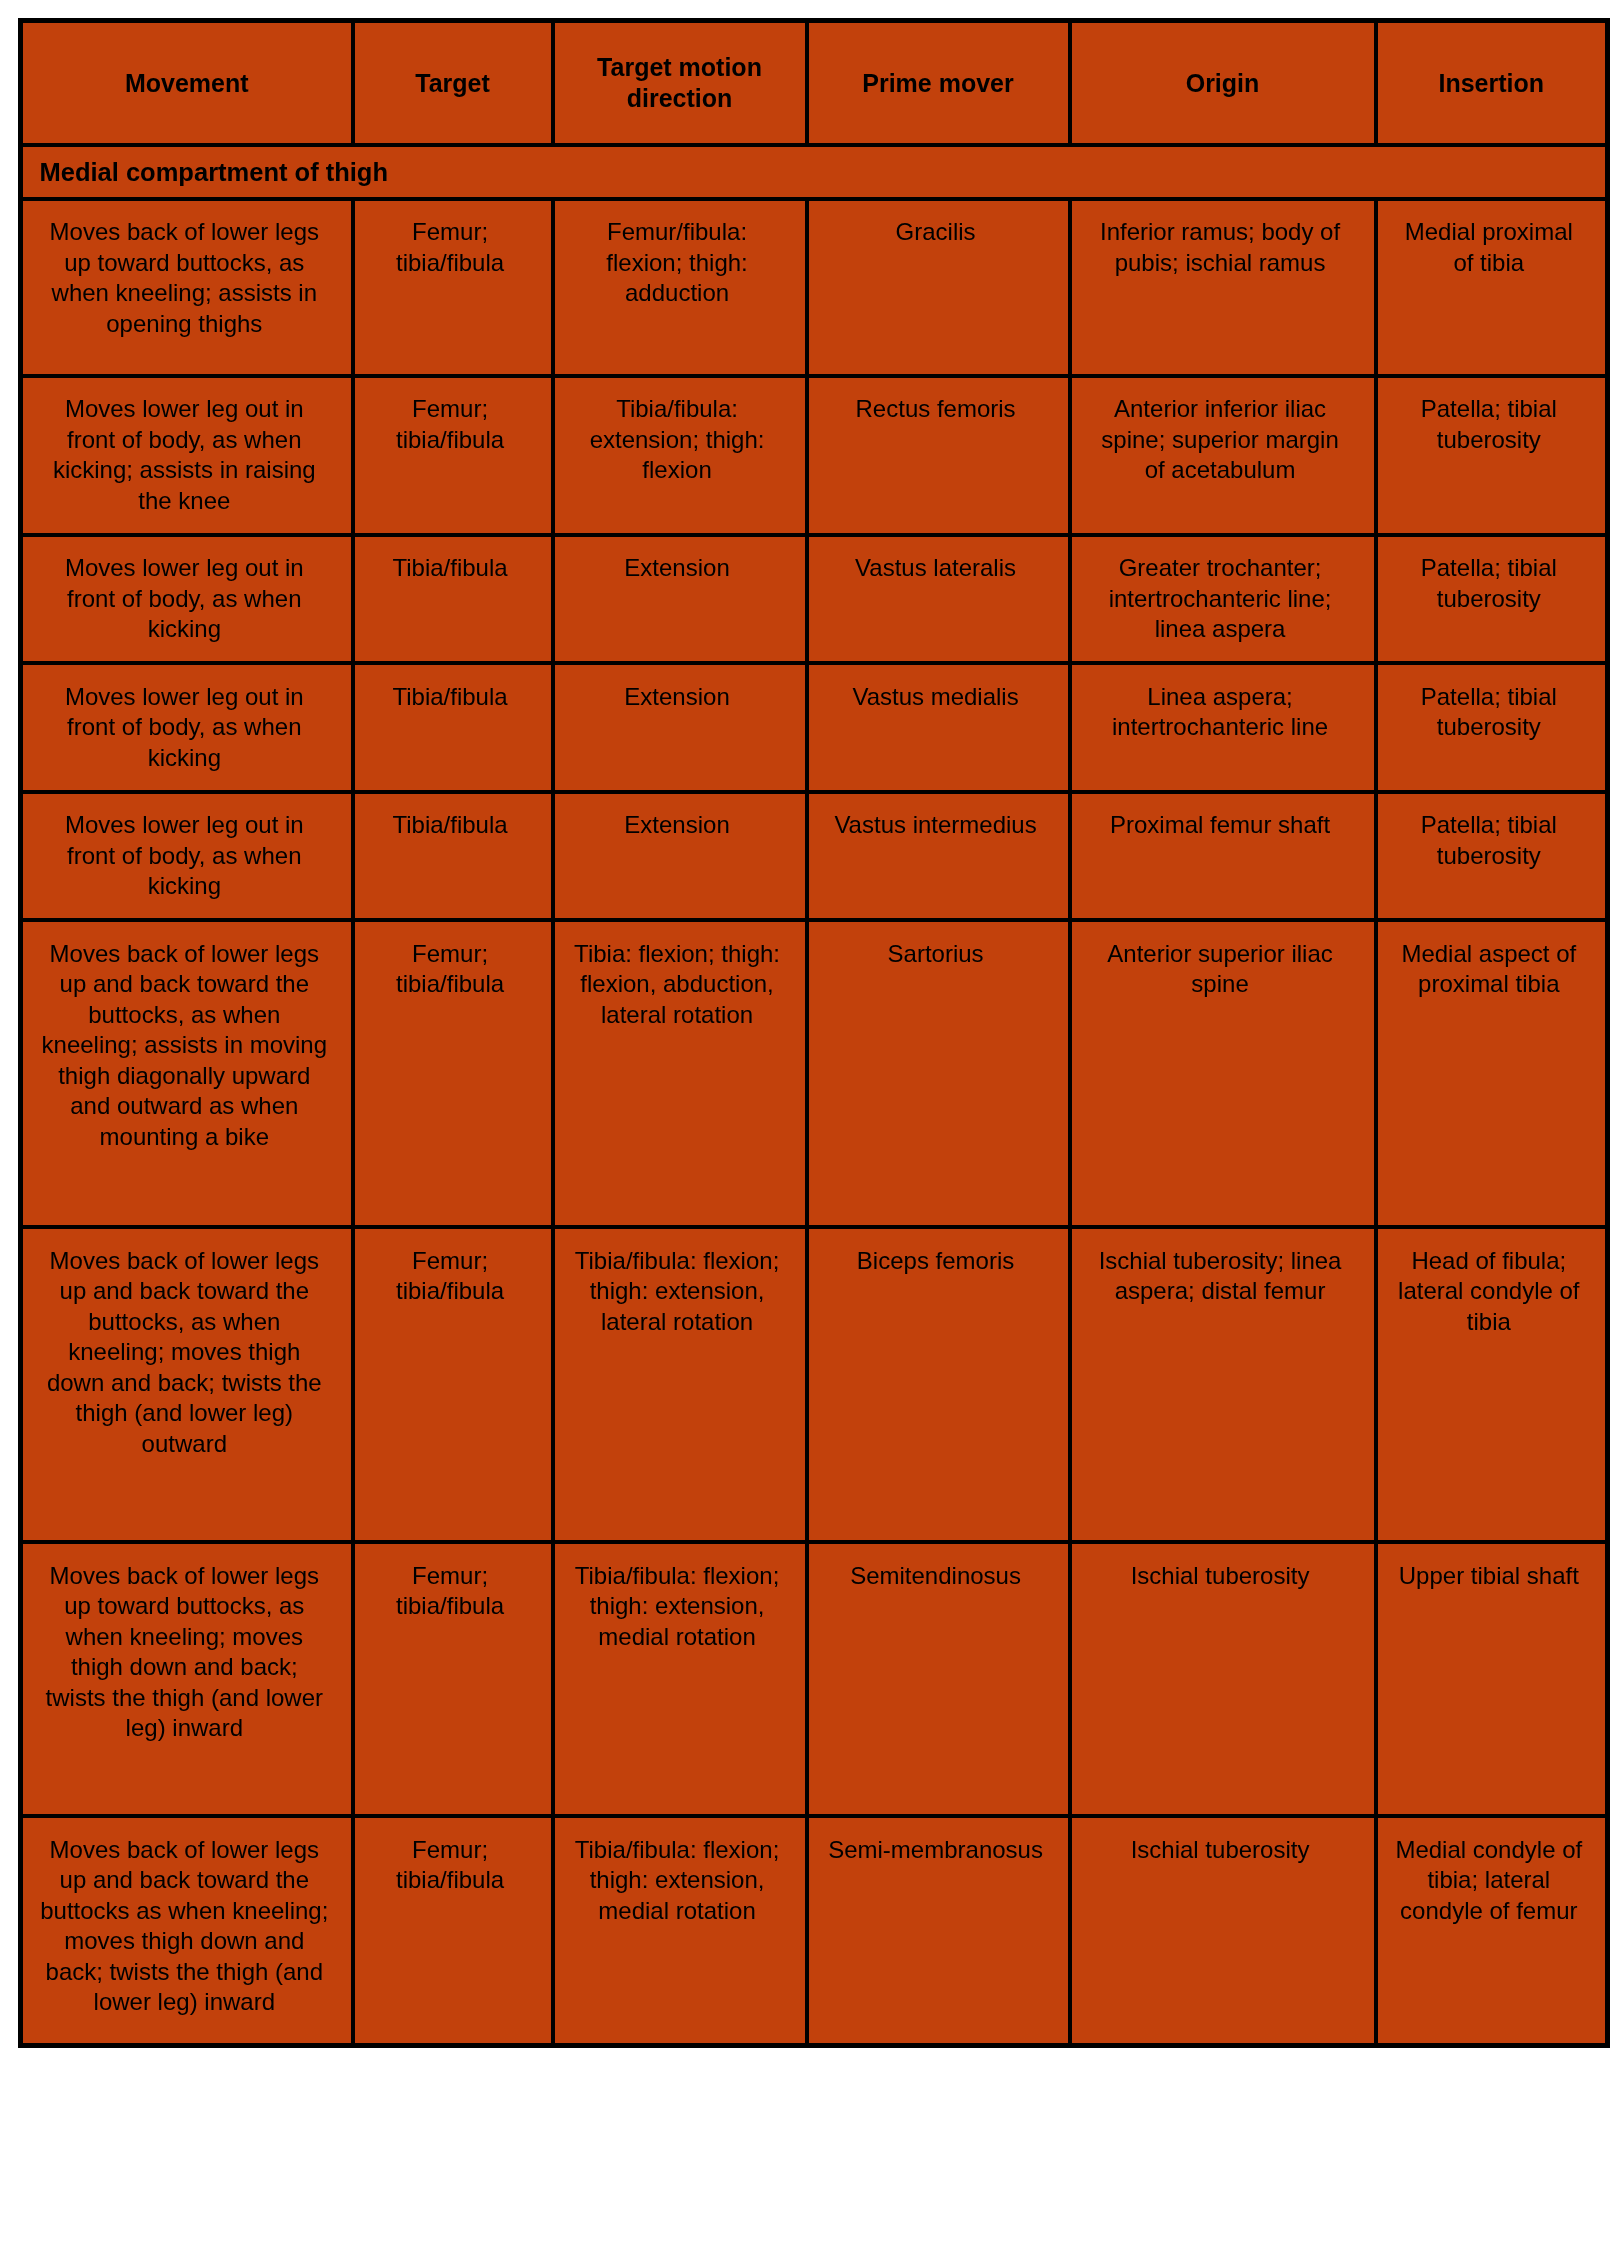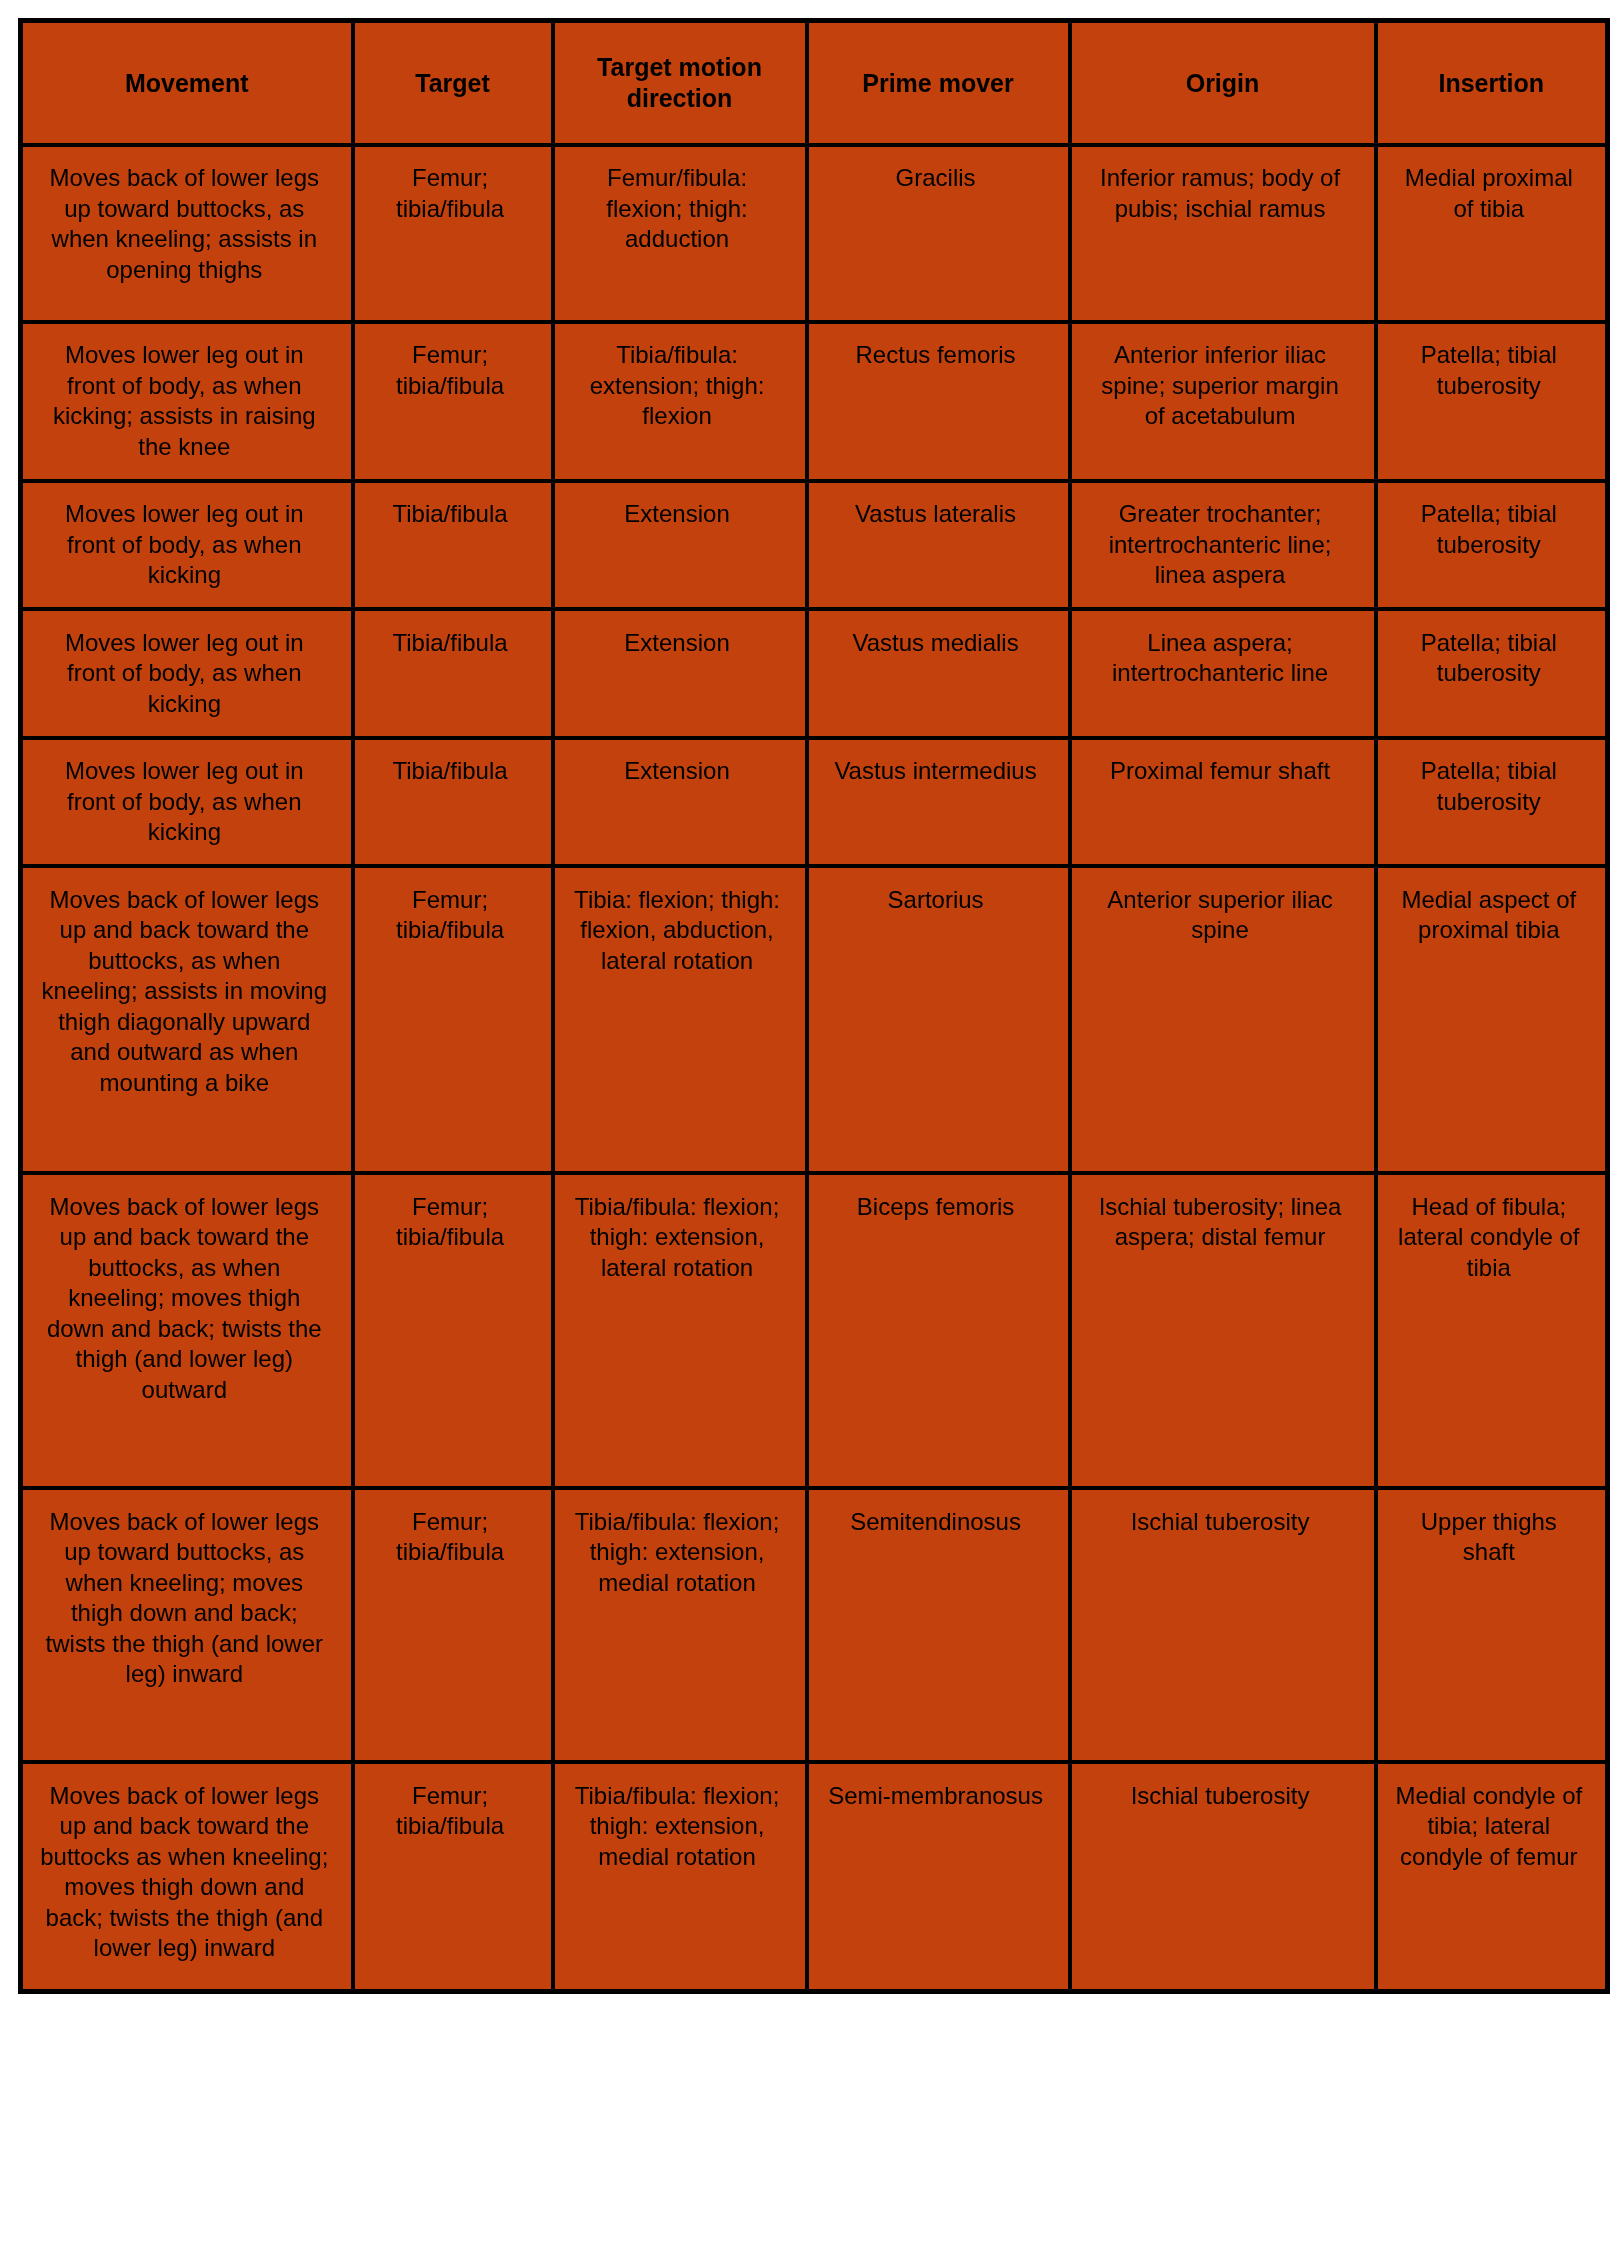--- a/index.html
+++ b/index.html
@@ -80,6 +80,9 @@
       </tr>
     </thead>
     <tbody>
+        <tr>
+          <td class="section-title-cell" colspan="6">Medial compartment of thigh</td>
+        </tr>
         <tr style="height: 177px;">
           <td class="data-cell">Moves back of lower legs up toward buttocks, as when kneeling; assists in opening thighs</td>
           <td class="data-cell">Femur; tibia/fibula</td>

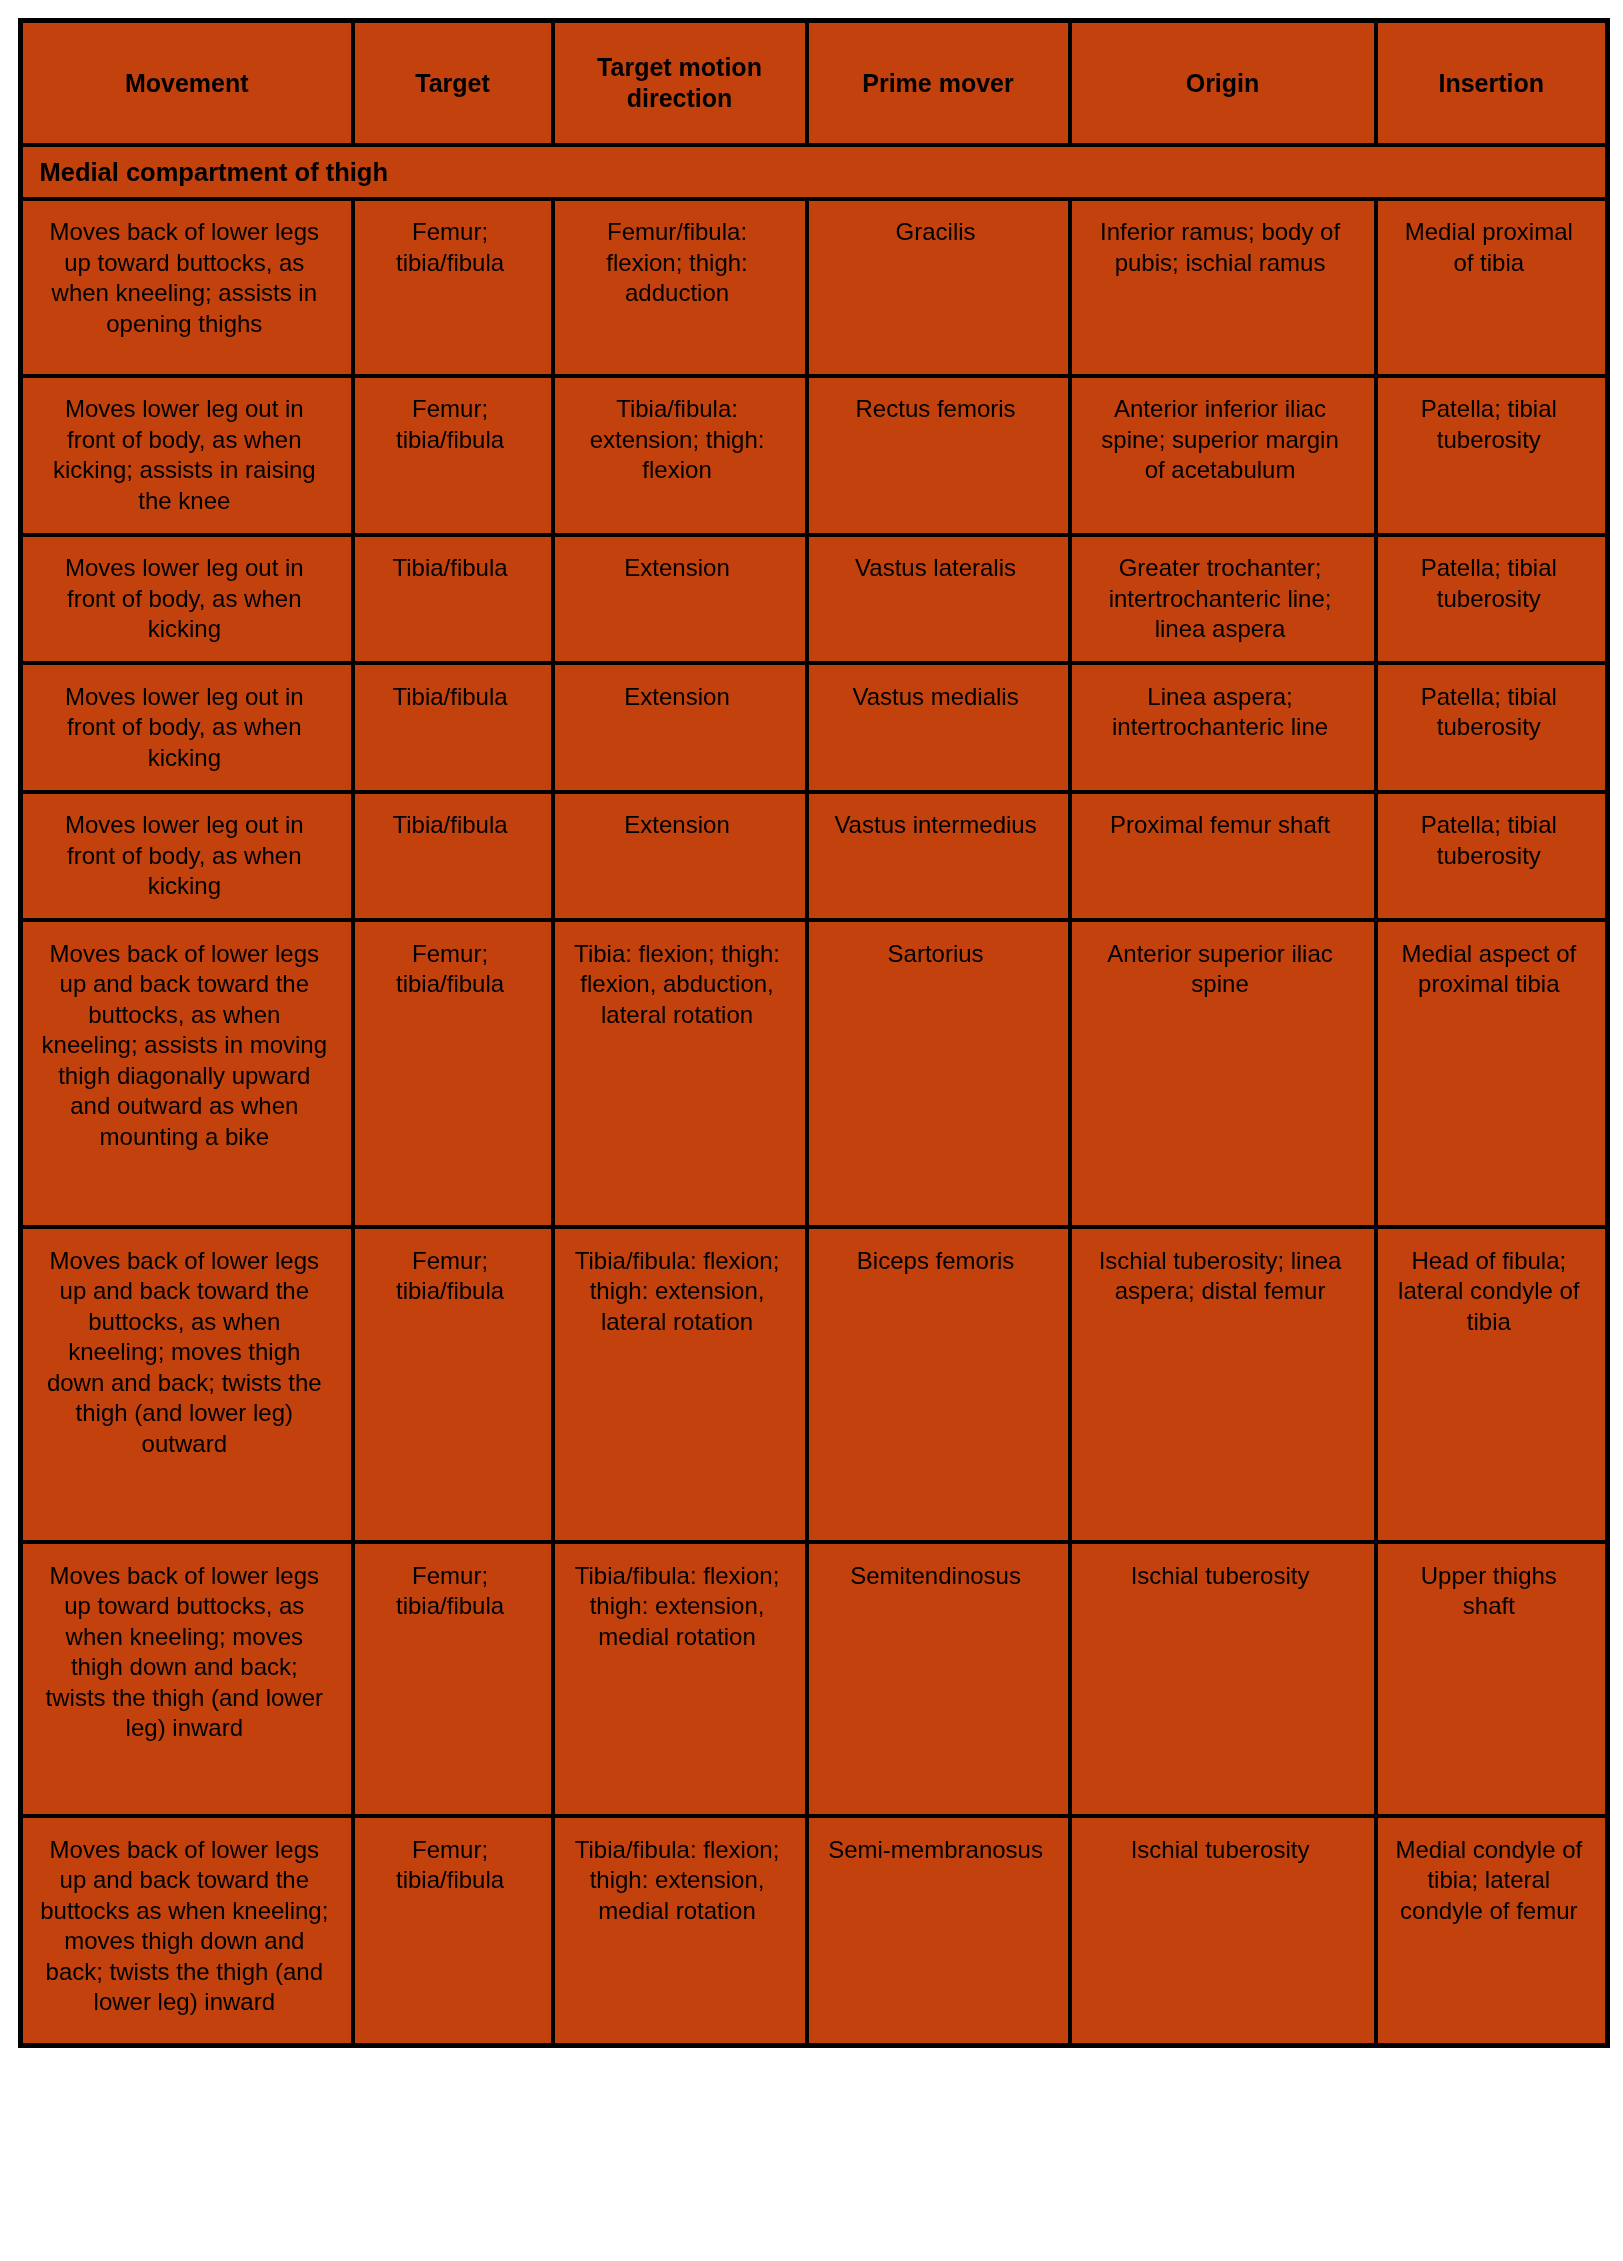--- a/index.html
+++ b/index.html
@@ -145,7 +145,7 @@
           <td class="data-cell">Tibia/fibula: flexion; thigh: extension, medial rotation</td>
           <td class="data-cell">Semitendinosus</td>
           <td class="data-cell">Ischial tuberosity</td>
-          <td class="data-cell">Upper thighs shaft</td>
+          <td class="data-cell">Upper tibial shaft</td>
         </tr>
         <tr style="height: 229px;">
           <td class="data-cell">Moves back of lower legs up and back toward the buttocks as when kneeling; moves thigh down and back; twists the thigh (and lower leg) inward</td>

